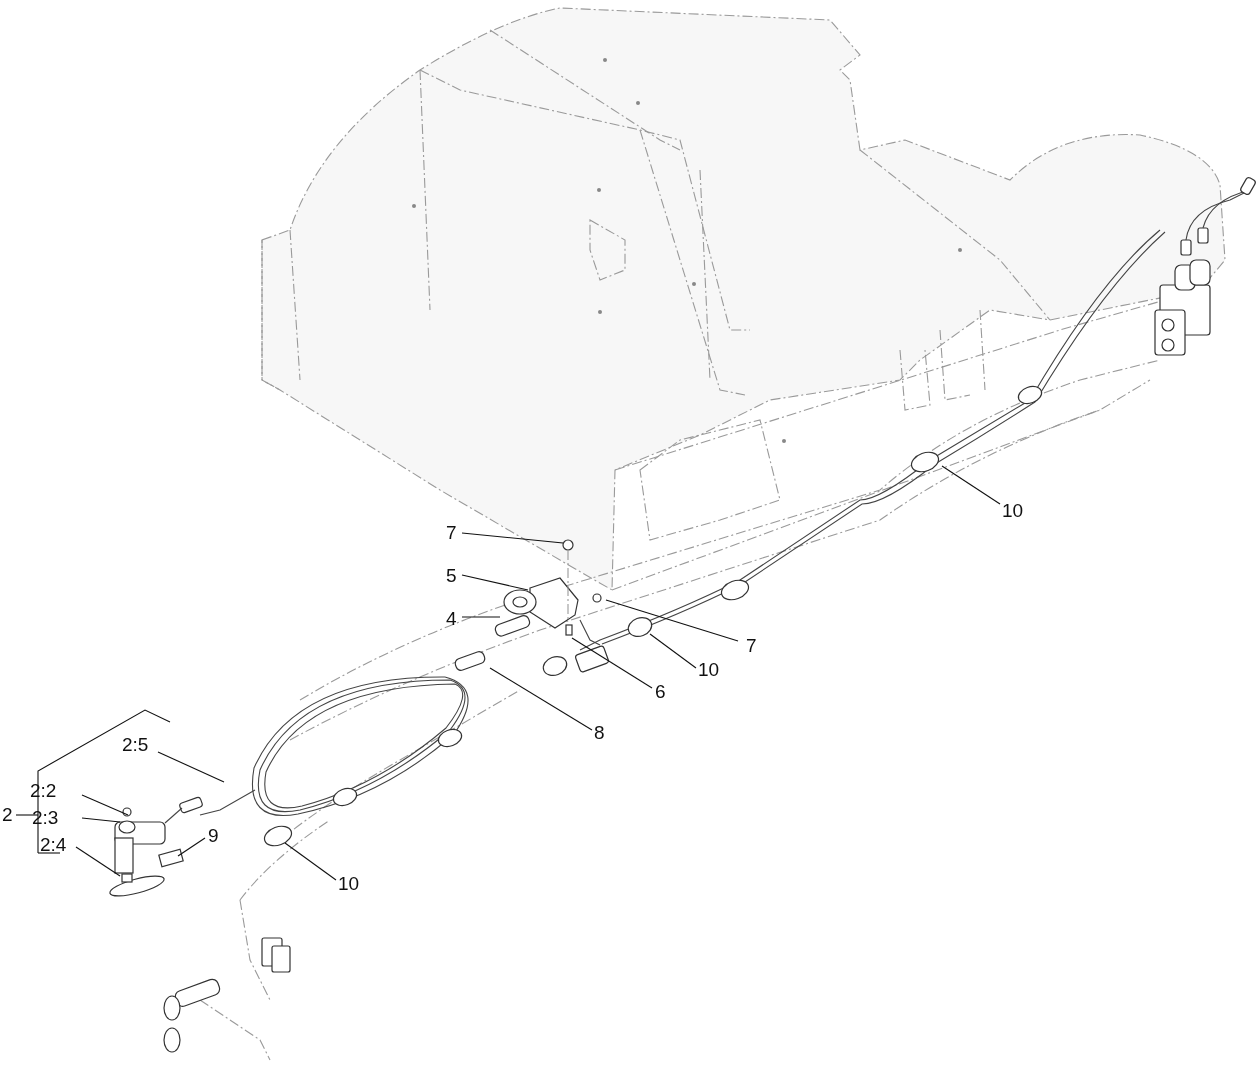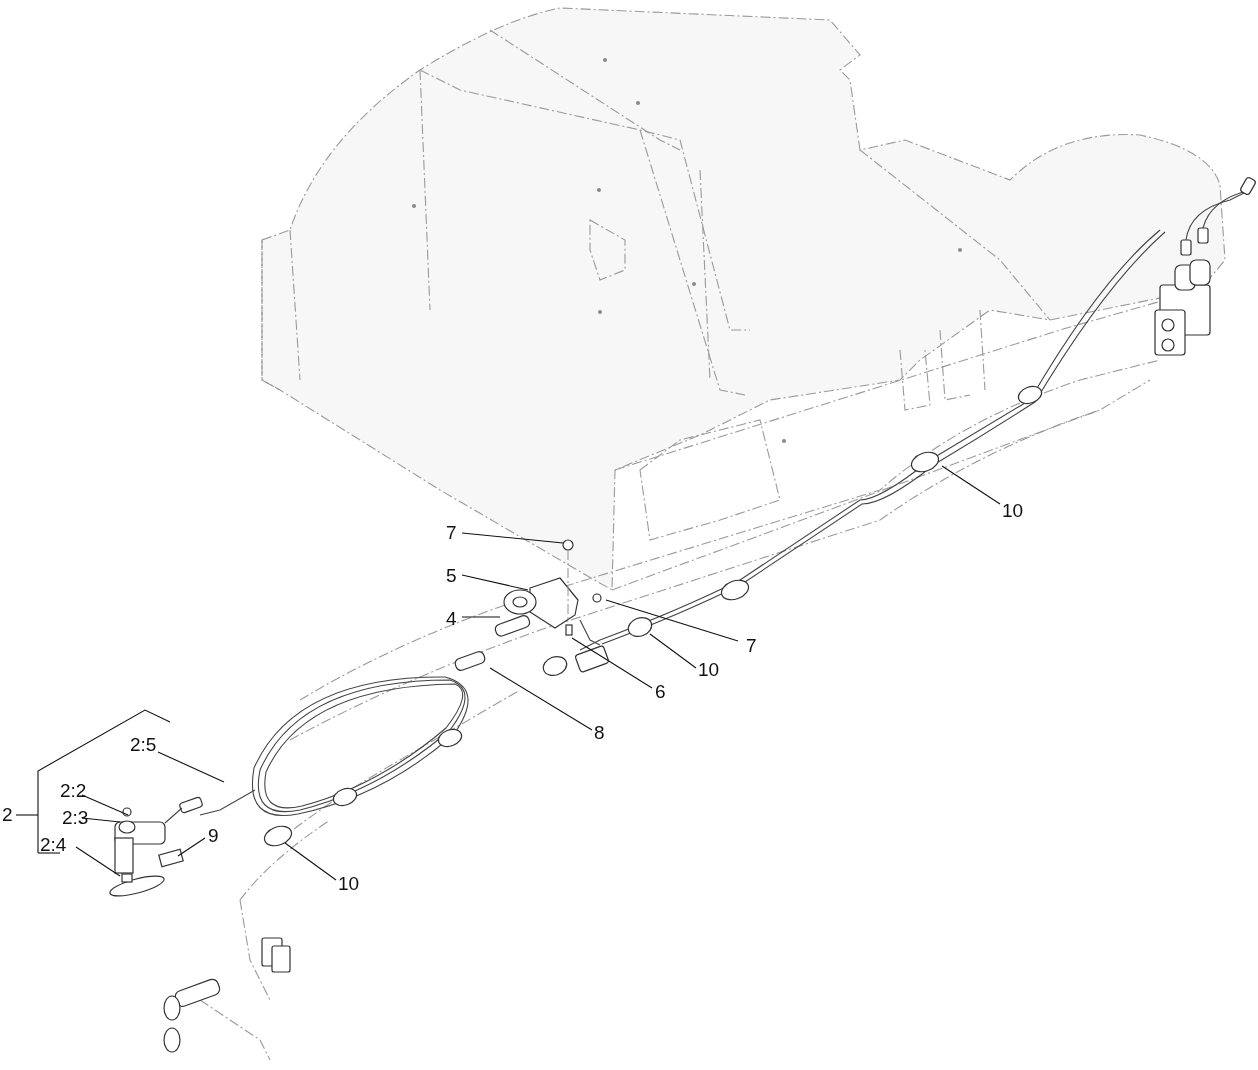--- a/index.html
+++ b/index.html
@@ -156,7 +156,7 @@
   <span class="callout" style="left:698px;top:660px">10</span>
   <span class="callout" style="left:655px;top:682px">6</span>
   <span class="callout" style="left:594px;top:723px">8</span>
-  <span class="callout" style="left:130px;top:735px">2:5</span>
+  <span class="callout" style="left:122px;top:735px">2:5</span>
   <span class="callout" style="left:2px;top:805px">2</span>
   <span class="callout" style="left:60px;top:781px">2:2</span>
   <span class="callout" style="left:62px;top:808px">2:3</span>

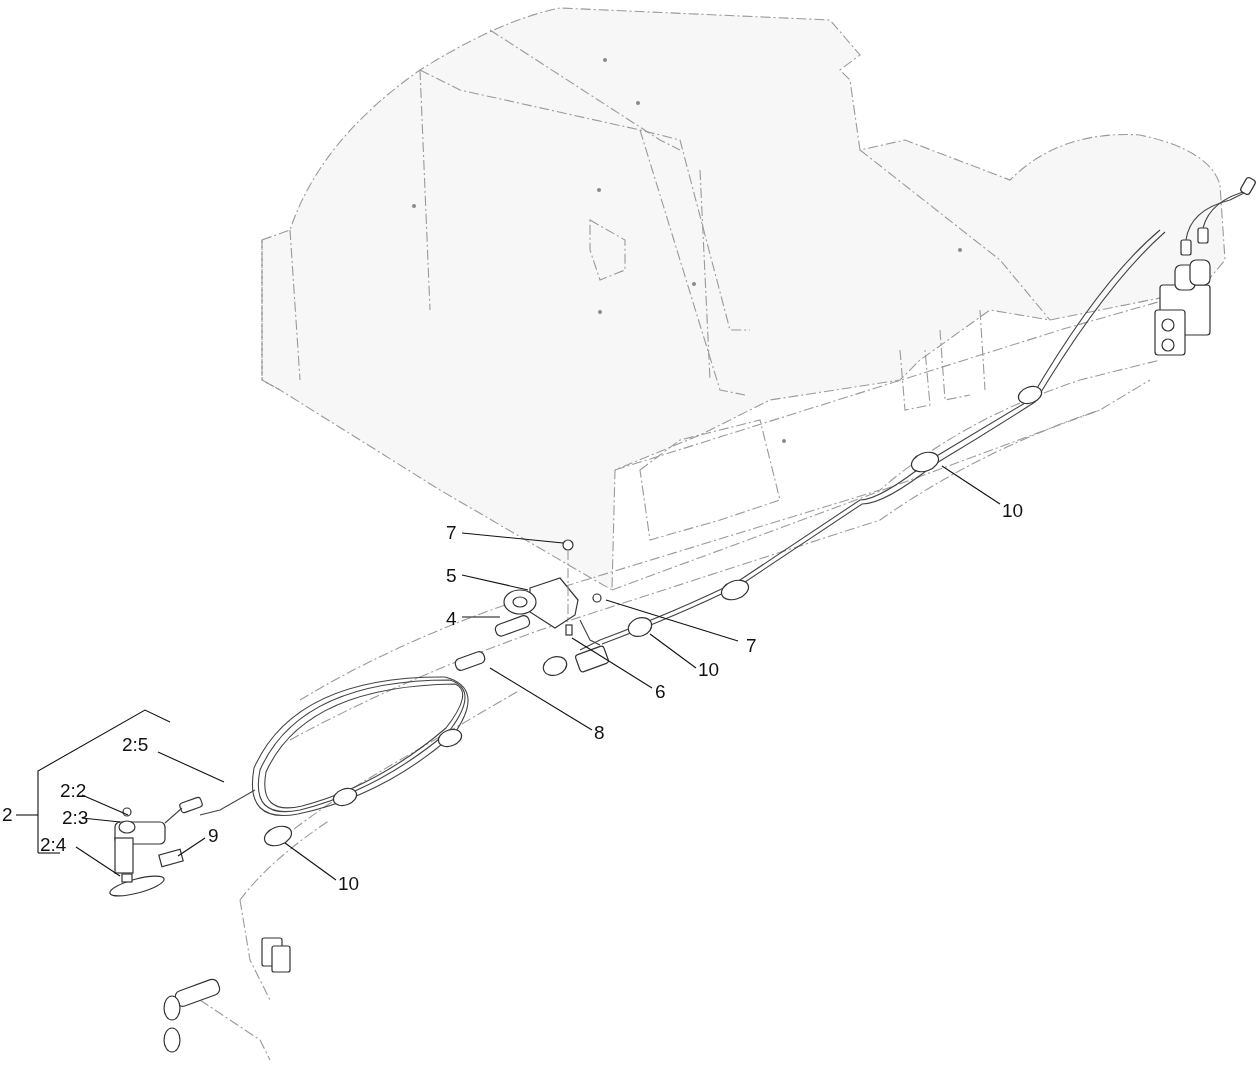--- a/index.html
+++ b/index.html
@@ -158,7 +158,7 @@
   <span class="callout" style="left:594px;top:723px">8</span>
   <span class="callout" style="left:122px;top:735px">2:5</span>
   <span class="callout" style="left:2px;top:805px">2</span>
-  <span class="callout" style="left:60px;top:781px">2:2</span>
+  <span class="callout" style="left:30px;top:781px">2:2</span>
   <span class="callout" style="left:62px;top:808px">2:3</span>
   <span class="callout" style="left:40px;top:835px">2:4</span>
   <span class="callout" style="left:208px;top:826px">9</span>

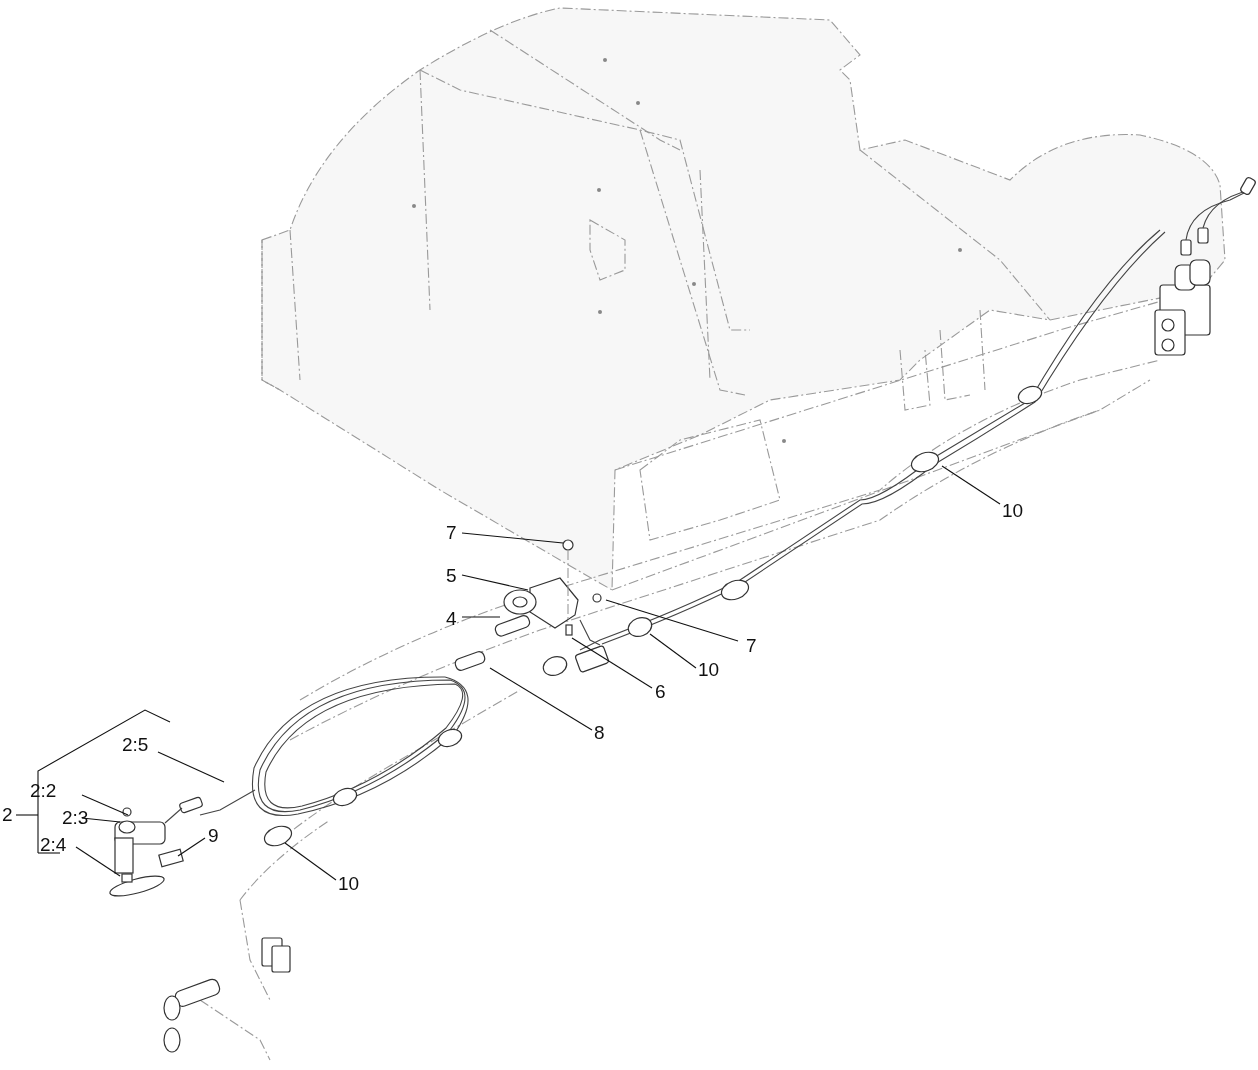--- a/index.html
+++ b/index.html
@@ -159,7 +159,7 @@
   <span class="callout" style="left:122px;top:735px">2:5</span>
   <span class="callout" style="left:2px;top:805px">2</span>
   <span class="callout" style="left:30px;top:781px">2:2</span>
-  <span class="callout" style="left:62px;top:808px">2:3</span>
+  <span class="callout" style="left:32px;top:808px">2:3</span>
   <span class="callout" style="left:40px;top:835px">2:4</span>
   <span class="callout" style="left:208px;top:826px">9</span>
   <span class="callout" style="left:338px;top:874px">10</span>

